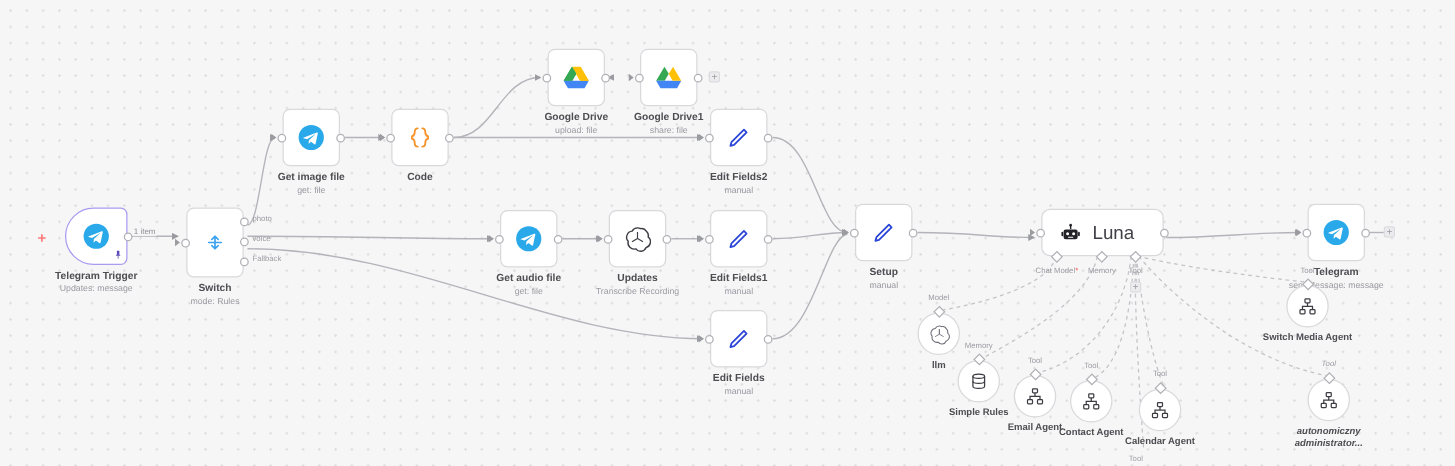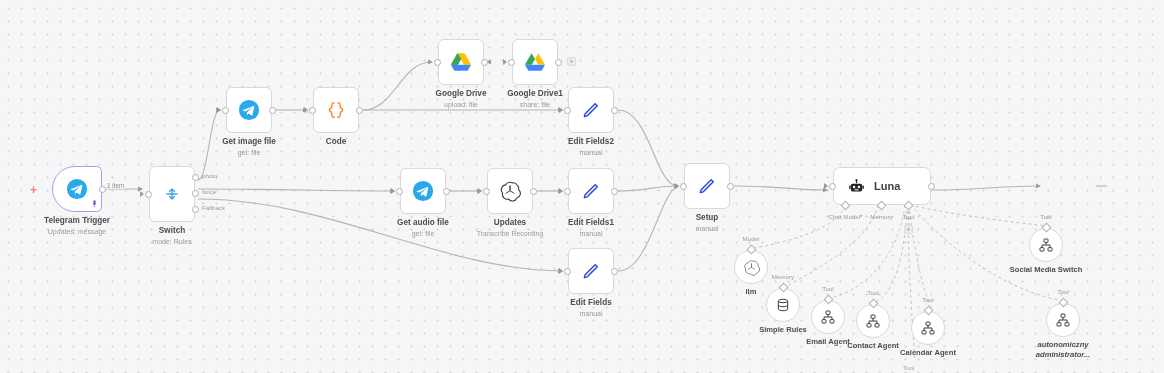--- a/index.html
+++ b/index.html
@@ -103,7 +103,7 @@
     border:1px solid #d9d9dd;border-radius:7px;
     display:flex;align-items:center;gap:9px;padding-left:14px;
   }
-  .agentlabel{font-size:11px;color:#3f3f46;font-weight:700;}
+  .agentlabel{font-size:15px;color:#3f3f46;font-weight:400;}
 
   .edgelabel{
     position:absolute;font-size:6.4px;color:#8e8e96;background:rgba(246,246,246,.85);

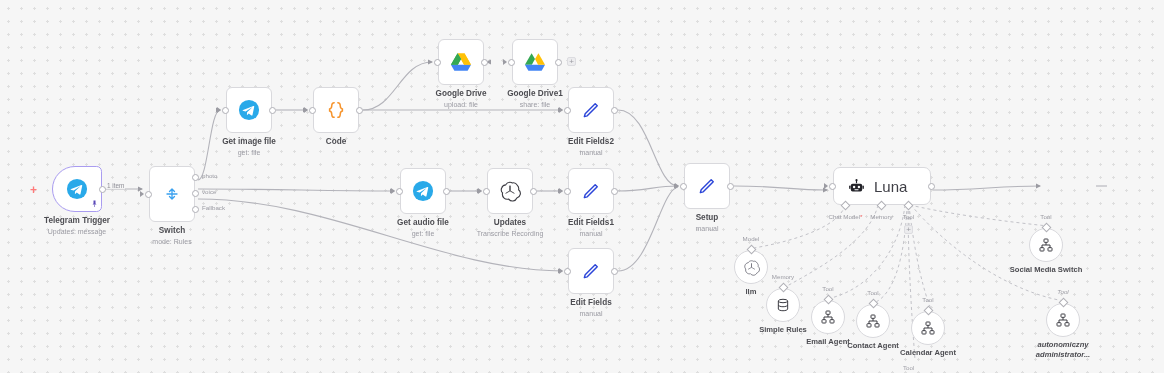--- a/index.html
+++ b/index.html
@@ -407,6 +407,22 @@
 
   <div class="plusend" style="left:904px;top:225px;"></div>
 
+  <div class="node" style="left:1046px;top:163px;">
+    <div class="box">
+      <div class="arrowin"></div>
+      <div class="port in"></div>
+      <svg class="ic" width="22" height="22" viewBox="0 0 24 24">
+        <circle cx="12" cy="12" r="11" fill="#29a9e9"></circle>
+        <path d="M5.6 11.9l11.2-4.3c.6-.2 1.1.1.9.9l-1.9 8.9c-.1.6-.5.8-1.1.5l-3-2.2-1.4 1.4c-.2.2-.3.3-.6.3l.2-3 5.5-5c.2-.2 0-.3-.3-.1l-6.8 4.3-2.9-.9c-.6-.2-.6-.6.2-.8z" fill="#fff"></path>
+      </svg>
+      <div class="port out"></div>
+    </div>
+    <div class="plusend" style="left:61px;top:18px;"></div>
+    <div class="caption">
+      <div class="ttl">Telegram</div>
+      <div class="sub">sendMessage: message</div>
+    </div>
+  </div>
 
   <div class="subnode" style="left:734px;top:250px;">
     <div class="circ">

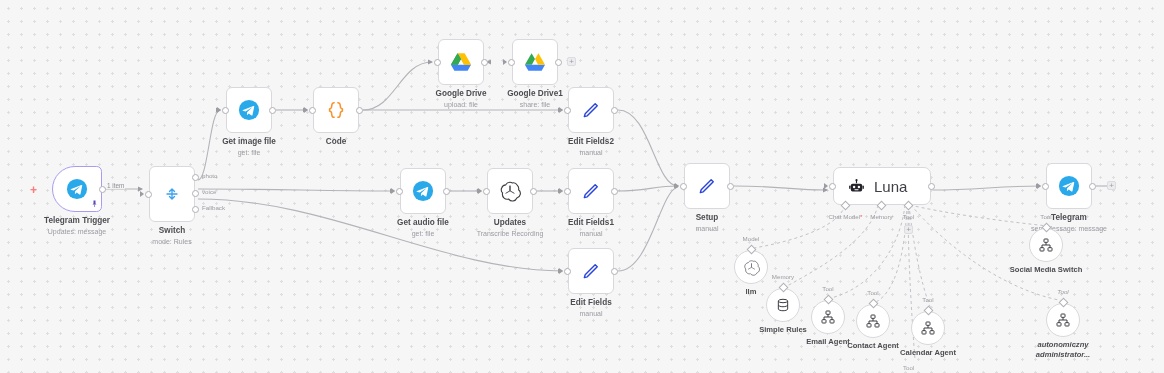--- a/index.html
+++ b/index.html
@@ -502,7 +502,7 @@
     </div>
     <div class="diamond"></div>
     <div class="dlabel">Tool</div>
-    <div class="subcaption">Social Media Switch</div>
+    <div class="subcaption">Switch Media Agent</div>
   </div>
 
   <div class="subnode" style="left:1046px;top:303px;font-style:italic;">

